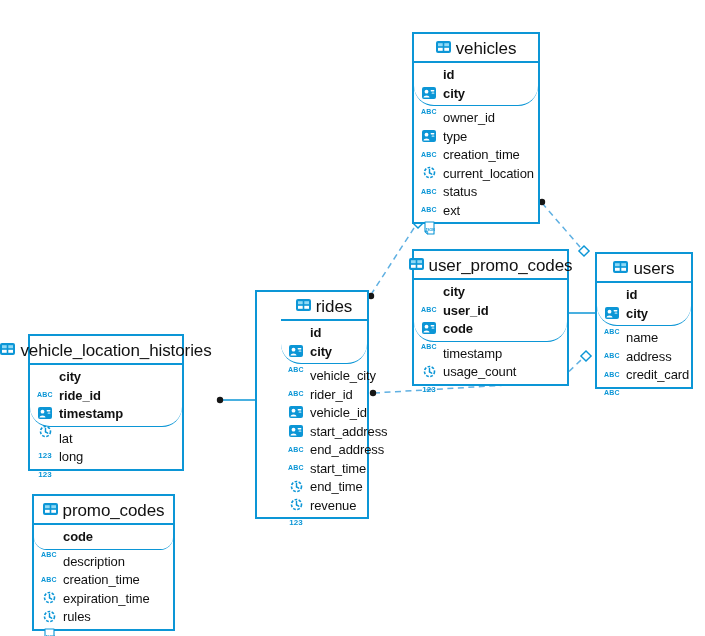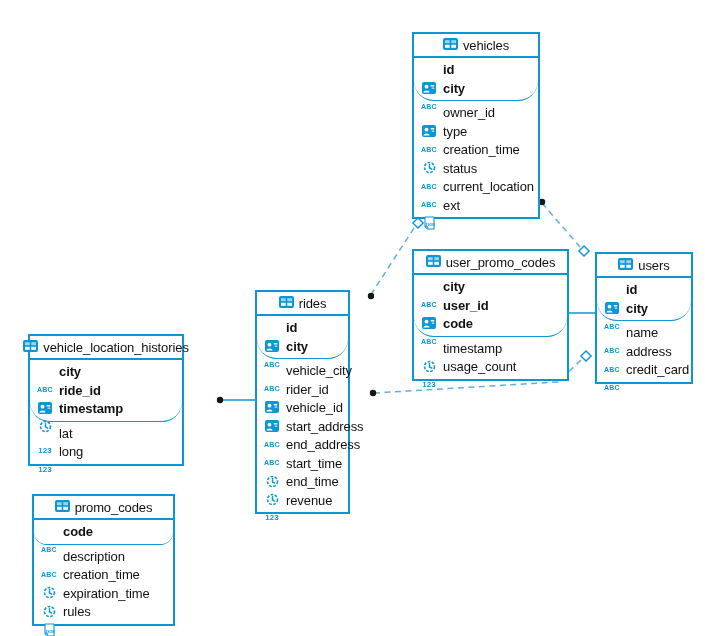--- a/index.html
+++ b/index.html
@@ -15,7 +15,7 @@
   .thead{
     display:flex;align-items:center;justify-content:center;gap:5px;
     padding:4px 6px 3px 6px;border-bottom:2px solid #0c96d6;
-    font-size:13px;color:#111;white-space:nowrap;letter-spacing:-0.1px;
+    font-size:17px;color:#111;white-space:nowrap;letter-spacing:-0.1px;
   }
   .tsec{padding:2.5px 0;border-radius:20px;}
   .tsec.pk{border-bottom:1px solid #0c96d6;}

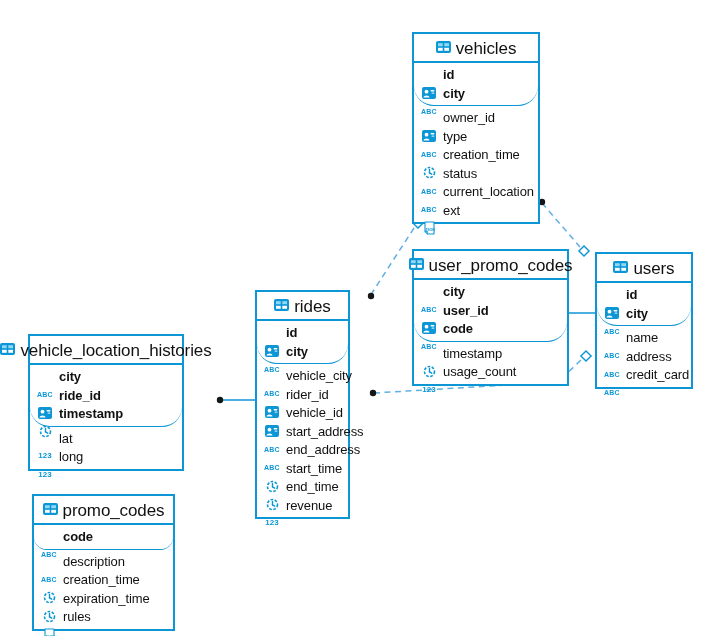--- a/index.html
+++ b/index.html
@@ -119,14 +119,14 @@
     <span class="cicon">
               <span class="txt-icon">ABC</span>
             </span>
+    <span class="clabel">current_location</span>
+  </div>
+
+  <div class="row">
+    <span class="cicon">
+              <span class="txt-icon">ABC</span>
+            </span>
     <span class="clabel">status</span>
-  </div>
-
-  <div class="row">
-    <span class="cicon">
-              <span class="txt-icon">ABC</span>
-            </span>
-    <span class="clabel">current_location</span>
   </div>
 
   <div class="row">

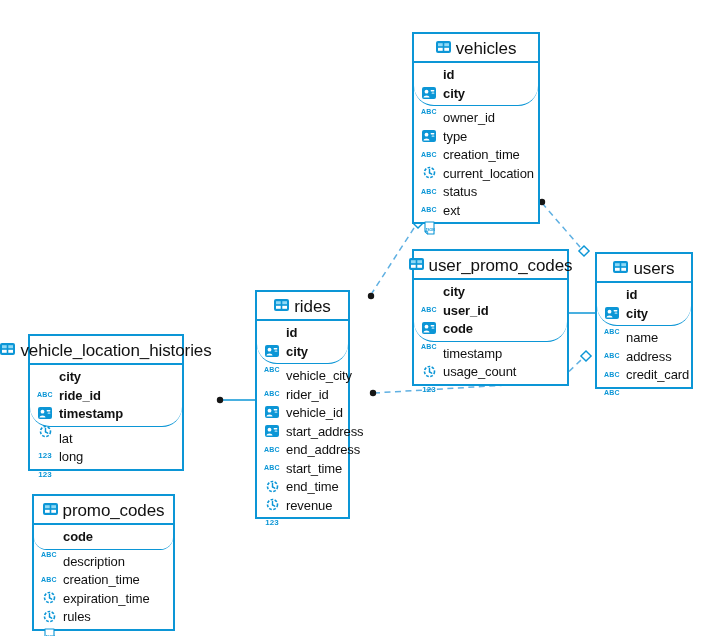--- a/index.html
+++ b/index.html
@@ -258,7 +258,7 @@
 </div>
   </div>
 
-  <div class="table" style="left: 255px; top: 290px; width: 95px;">
+  <div class="table" style="left: 255px; top: 290px; width: 114px; padding-left: 24px;">
     <div class="thead">
       <span class="ticon"><svg width="15" height="12" viewBox="0 0 15 12">
               <rect width="15" height="12" rx="2" fill="#0c96d6"></rect>

